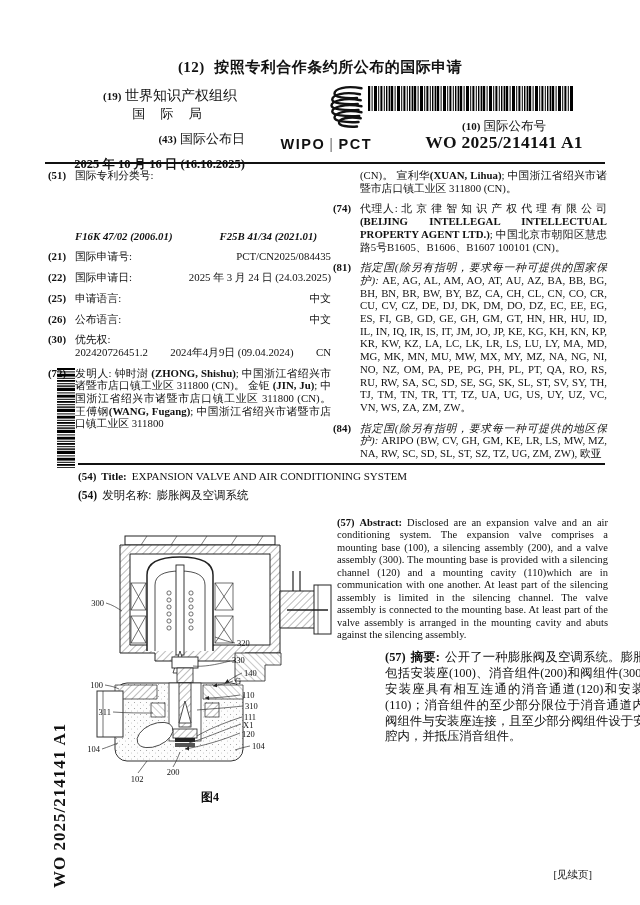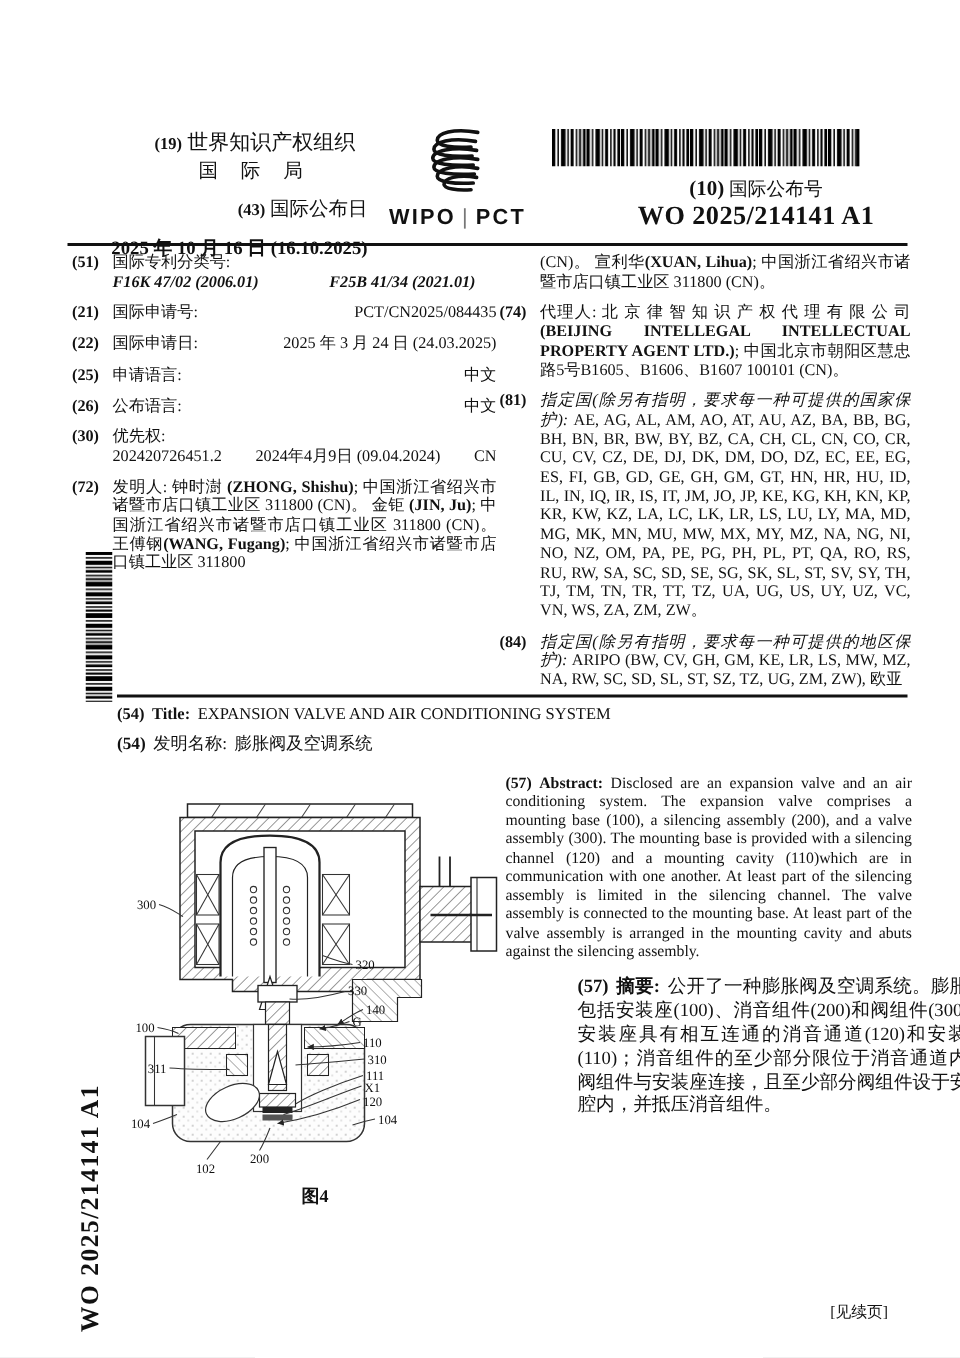--- a/index.html
+++ b/index.html
@@ -61,6 +61,11 @@
 
 <div class="page">
 
+  <div class="abs h12">
+    <span class="b">(12)</span>
+    <span class="sp"></span>
+    <span>按照专利合作条约所公布的国际申请</span>
+  </div>
 
   <div class="abs h19">
     <div><span class="code">(19)</span>

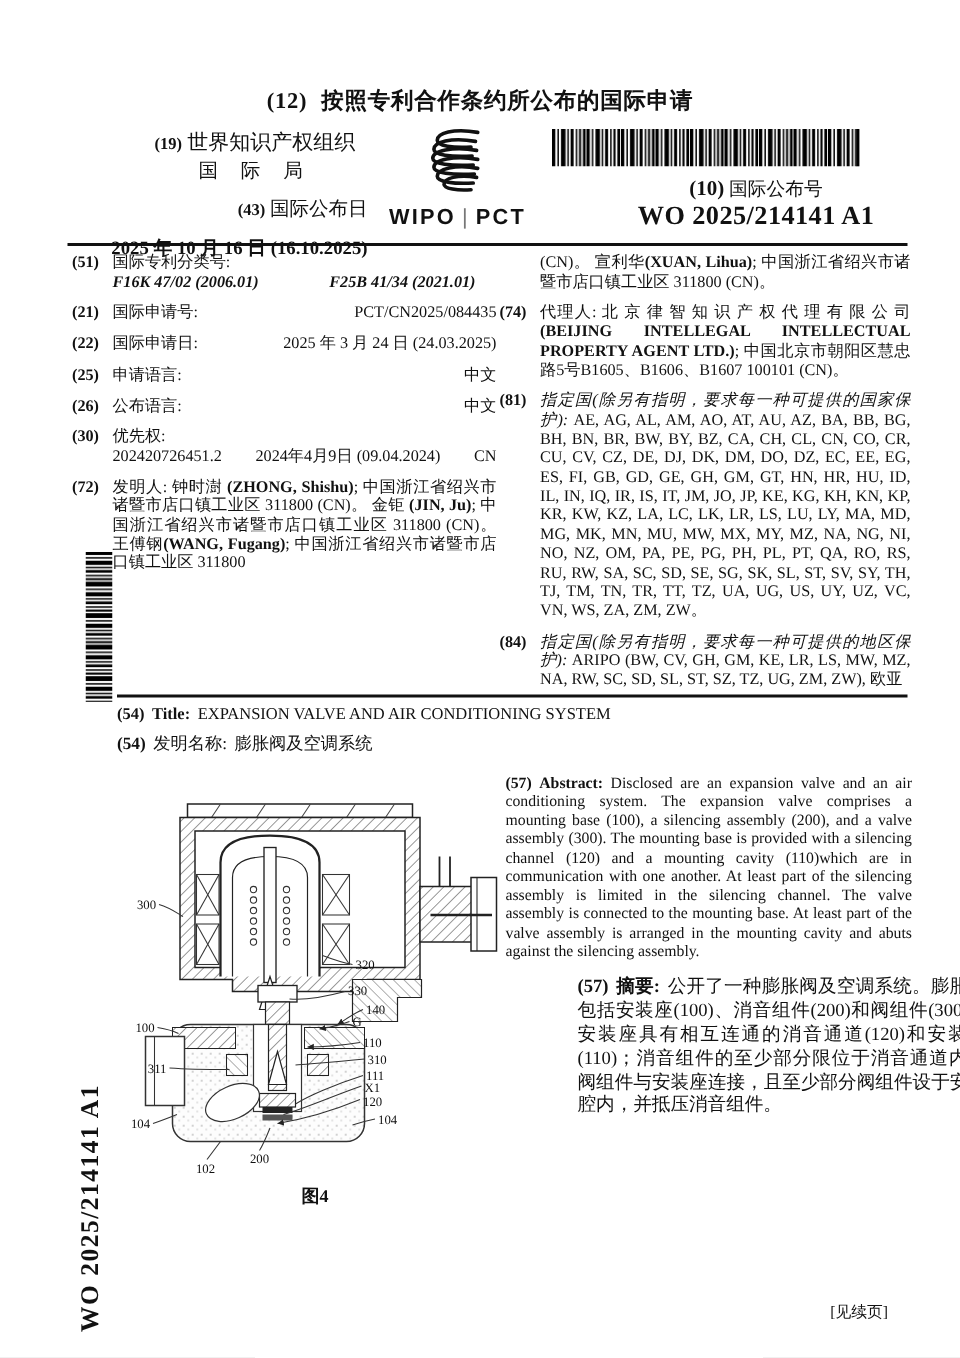--- a/index.html
+++ b/index.html
@@ -22,7 +22,7 @@
   .logo-sep{font-weight:normal;color:#777;padding:0 4px;}
   .bc-top{top:86px;left:368px;}
   .h10{top:118px;left:398px;width:212px;text-align:center;font-size:12.5px;line-height:16px;}
-  .h10 .code{font-size:14px;font-weight:bold;}
+  .h10 .code{font-size:11px;font-weight:bold;}
   .h10 .num{font-size:17.5px;font-weight:bold;letter-spacing:.3px;}
 
   .rule1{top:162px;left:45px;width:560px;border-top:2.2px solid #111;}

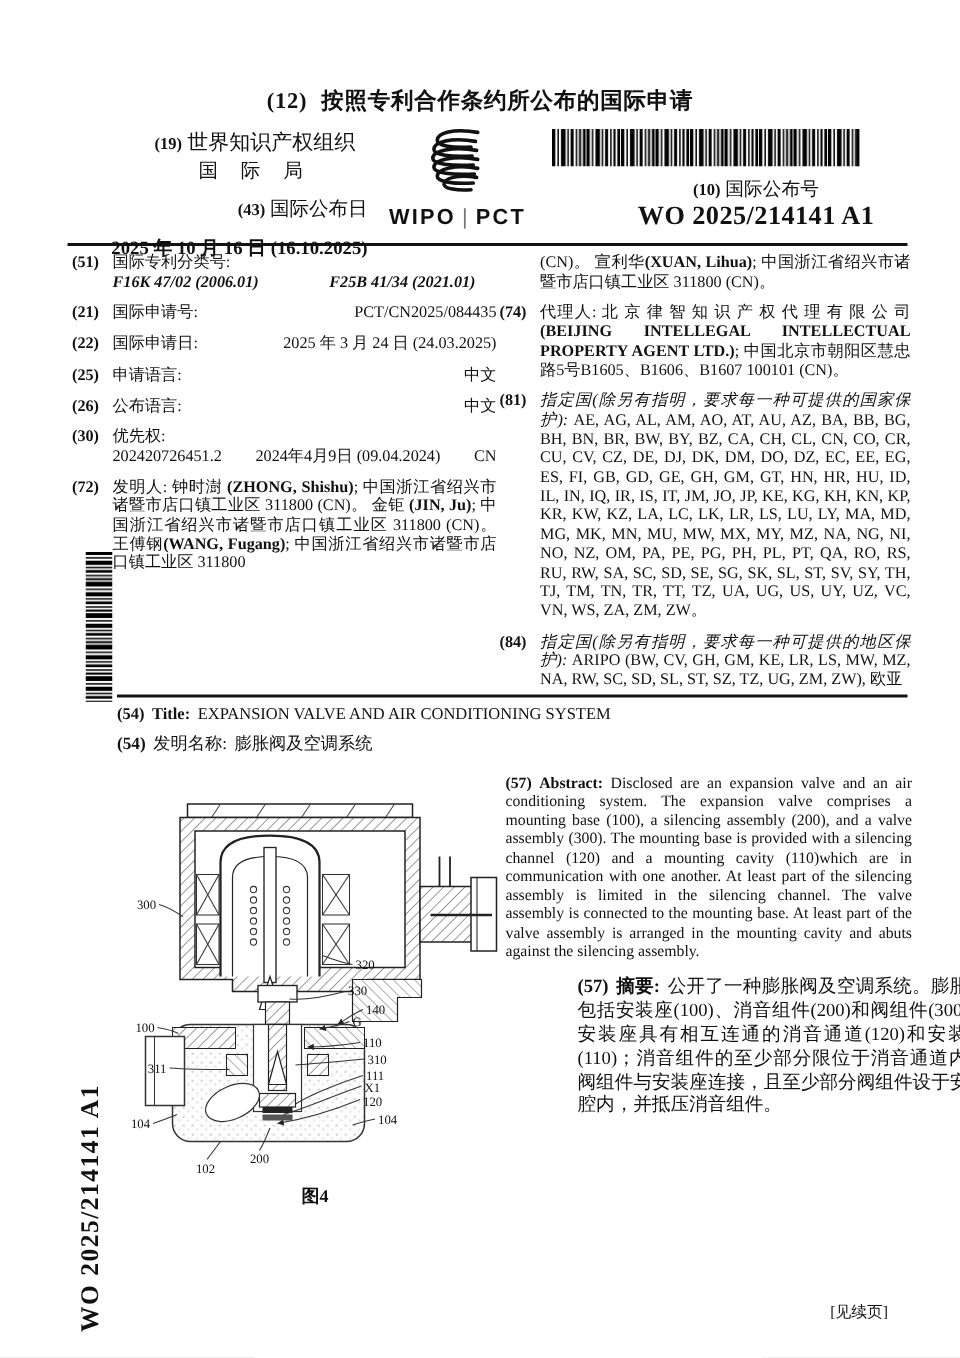--- a/index.html
+++ b/index.html
@@ -17,7 +17,7 @@
   .h43{top:126px;left:55px;width:190px;text-align:right;font-size:13px;line-height:25px;}
   .h43 .code{font-size:11px;font-weight:bold;}
   .h43 .date{font-weight:bold;font-size:12.5px;}
-  .logo{top:84px;left:251px;width:108px;text-align:center;}
+  .logo{top:84px;left:264px;width:108px;text-align:right;}
   .logo-text{font-family:"Liberation Sans", sans-serif;font-weight:bold;font-size:14.5px;letter-spacing:1.5px;margin-top:2px;}
   .logo-sep{font-weight:normal;color:#777;padding:0 4px;}
   .bc-top{top:86px;left:368px;}

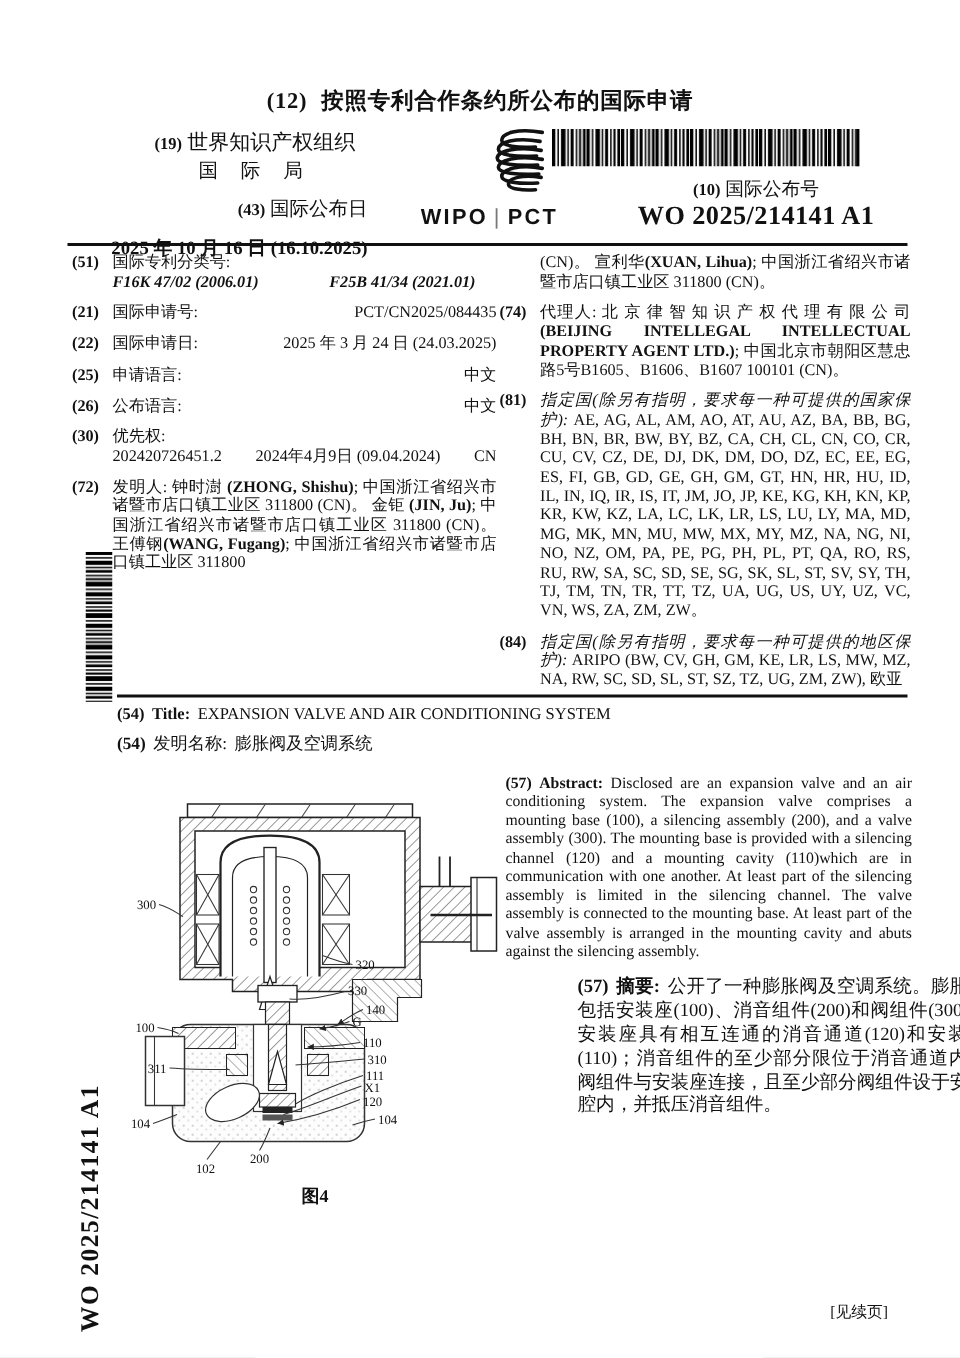--- a/index.html
+++ b/index.html
@@ -36,7 +36,7 @@
   .field .code{position:absolute;left:0;top:0;font-weight:bold;}
   .kv{display:flex;justify-content:space-between;}
   .kv3{display:flex;justify-content:space-between;}
-  .cls{display:flex;justify-content:space-between;padding-right:14px;font-weight:bold;font-style:italic;}
+  .cls{display:flex;justify-content:space-between;padding-right:14px;font-weight:bold;font-style:italic;margin-top:48px;}
 
   
   .title-en{top:470px;left:78px;width:527px;font-size:11px;}

